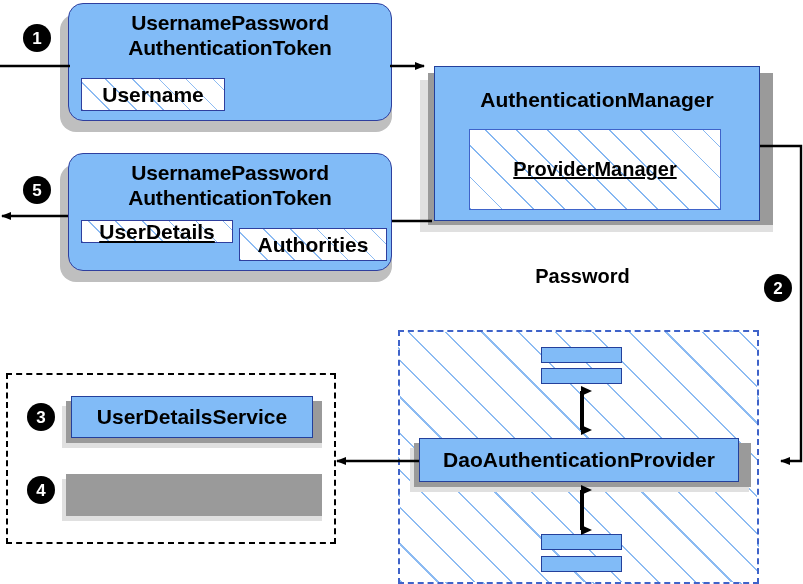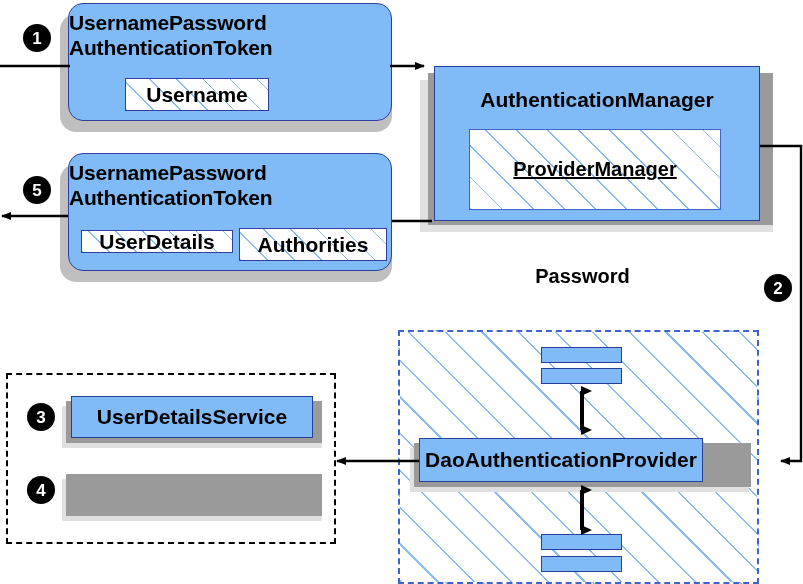--- a/index.html
+++ b/index.html
@@ -18,7 +18,7 @@
   }
   .token-title{
     position:absolute;left:0;right:0;top:6px;
-    font-weight:bold;font-size:21px;color:#000;
+    text-align:center;font-weight:bold;font-size:21px;color:#000;
     line-height:25px;letter-spacing:-0.2px;
   }
   .slot{

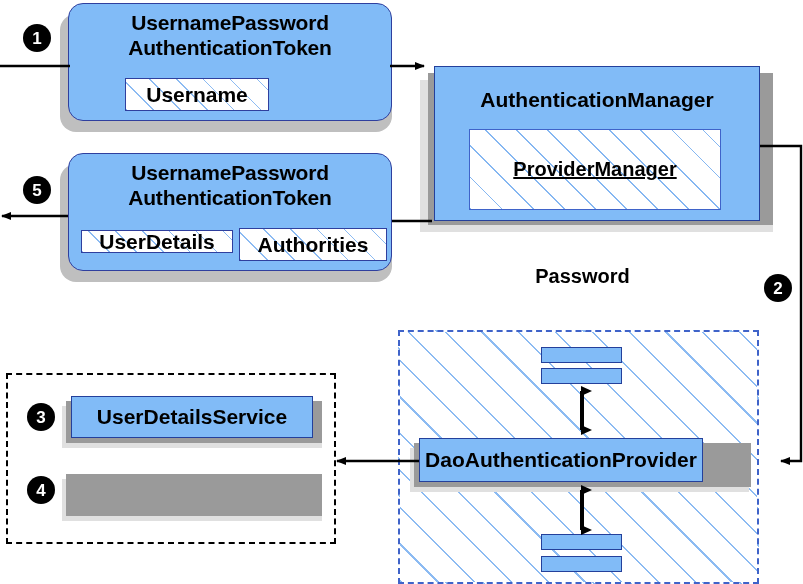--- a/index.html
+++ b/index.html
@@ -134,7 +134,7 @@
       <div>UsernamePassword</div>
       <div>AuthenticationToken</div>
     </div>
-    <div class="slot" style="left:12px;top:74px;width:144px;height:33px;margin-left:44px;">Username</div>
+    <div class="slot" style="left:12px;top:74px;width:144px;height:33px;">Username</div>
   </div>
 
   <div class="badge" style="left:23px;top:24px;">1</div>

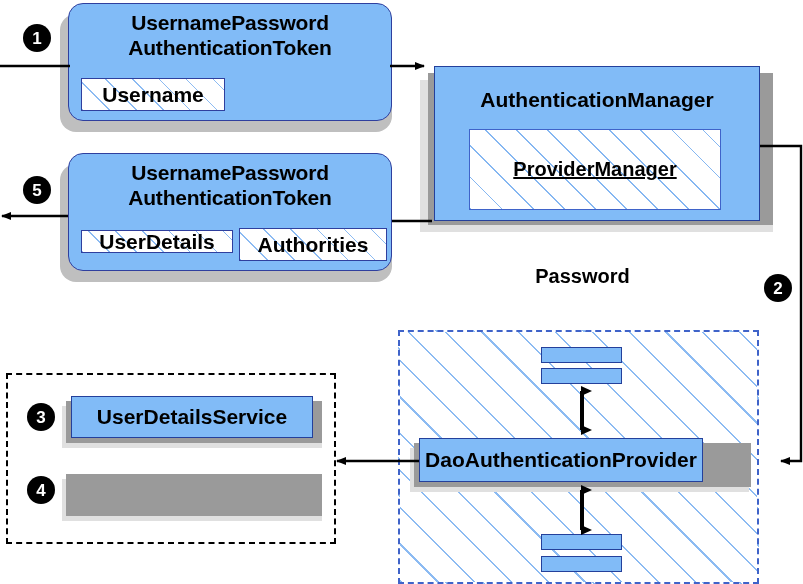--- a/index.html
+++ b/index.html
@@ -146,7 +146,7 @@
       <div>UsernamePassword</div>
       <div>AuthenticationToken</div>
     </div>
-    <div class="slot" style="left:12px;top:76px;width:152px;height:23px;">UserDetails</div>
+    <div class="slot" style="left:12px;top:66px;width:152px;height:23px;text-decoration:underline;">UserDetails</div>
     <div class="slot" style="left:170px;top:74px;width:148px;height:33px;">Authorities</div>
   </div>
 

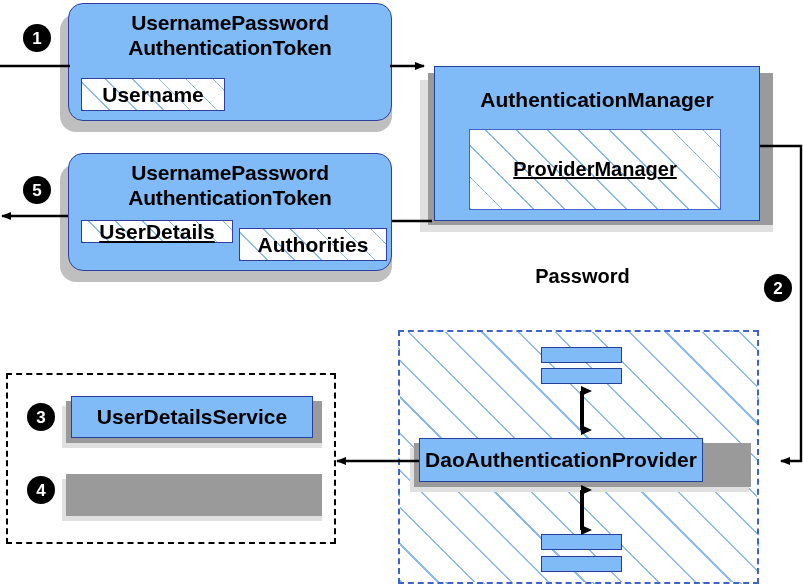--- a/index.html
+++ b/index.html
@@ -173,7 +173,7 @@
 
   <div class="shadow sh-light" style="left:410px;top:448px;width:339px;height:44px;z-index:2;"></div>
   <div class="shadow sh-dark" style="left:414px;top:443px;width:337px;height:44px;z-index:2;"></div>
-  <div class="svc-box" style="left:419px;top:438px;width:284px;height:44px;">DaoAuthenticationProvider</div>
+  <div class="svc-box" style="left:419px;top:438px;width:320px;height:44px;">DaoAuthenticationProvider</div>
 
   <div class="bar" style="left:541px;top:534px;width:81px;height:16px;"></div>
   <div class="bar" style="left:541px;top:556px;width:81px;height:16px;"></div>

